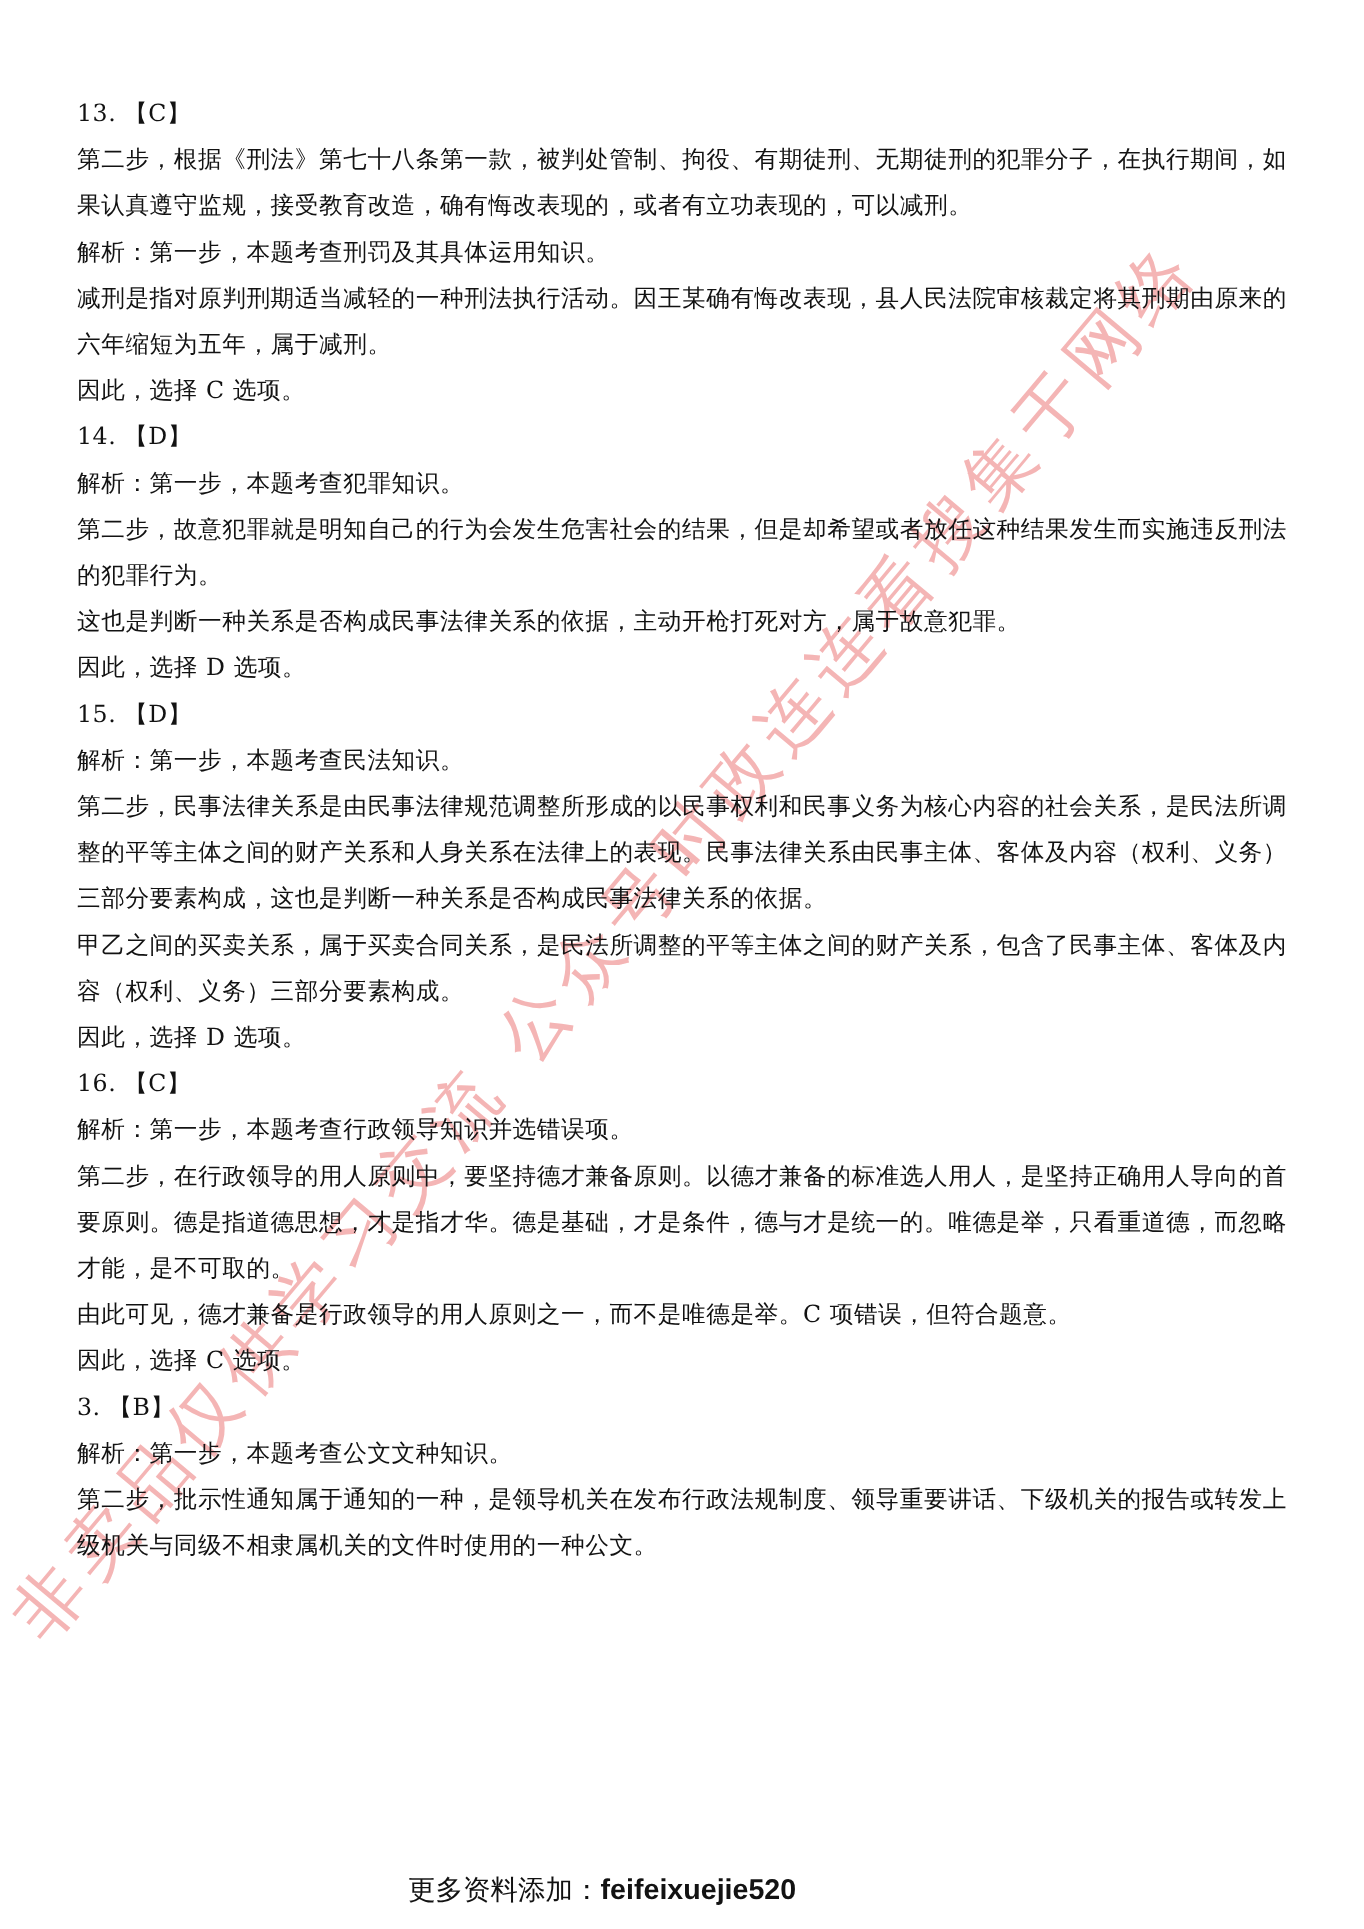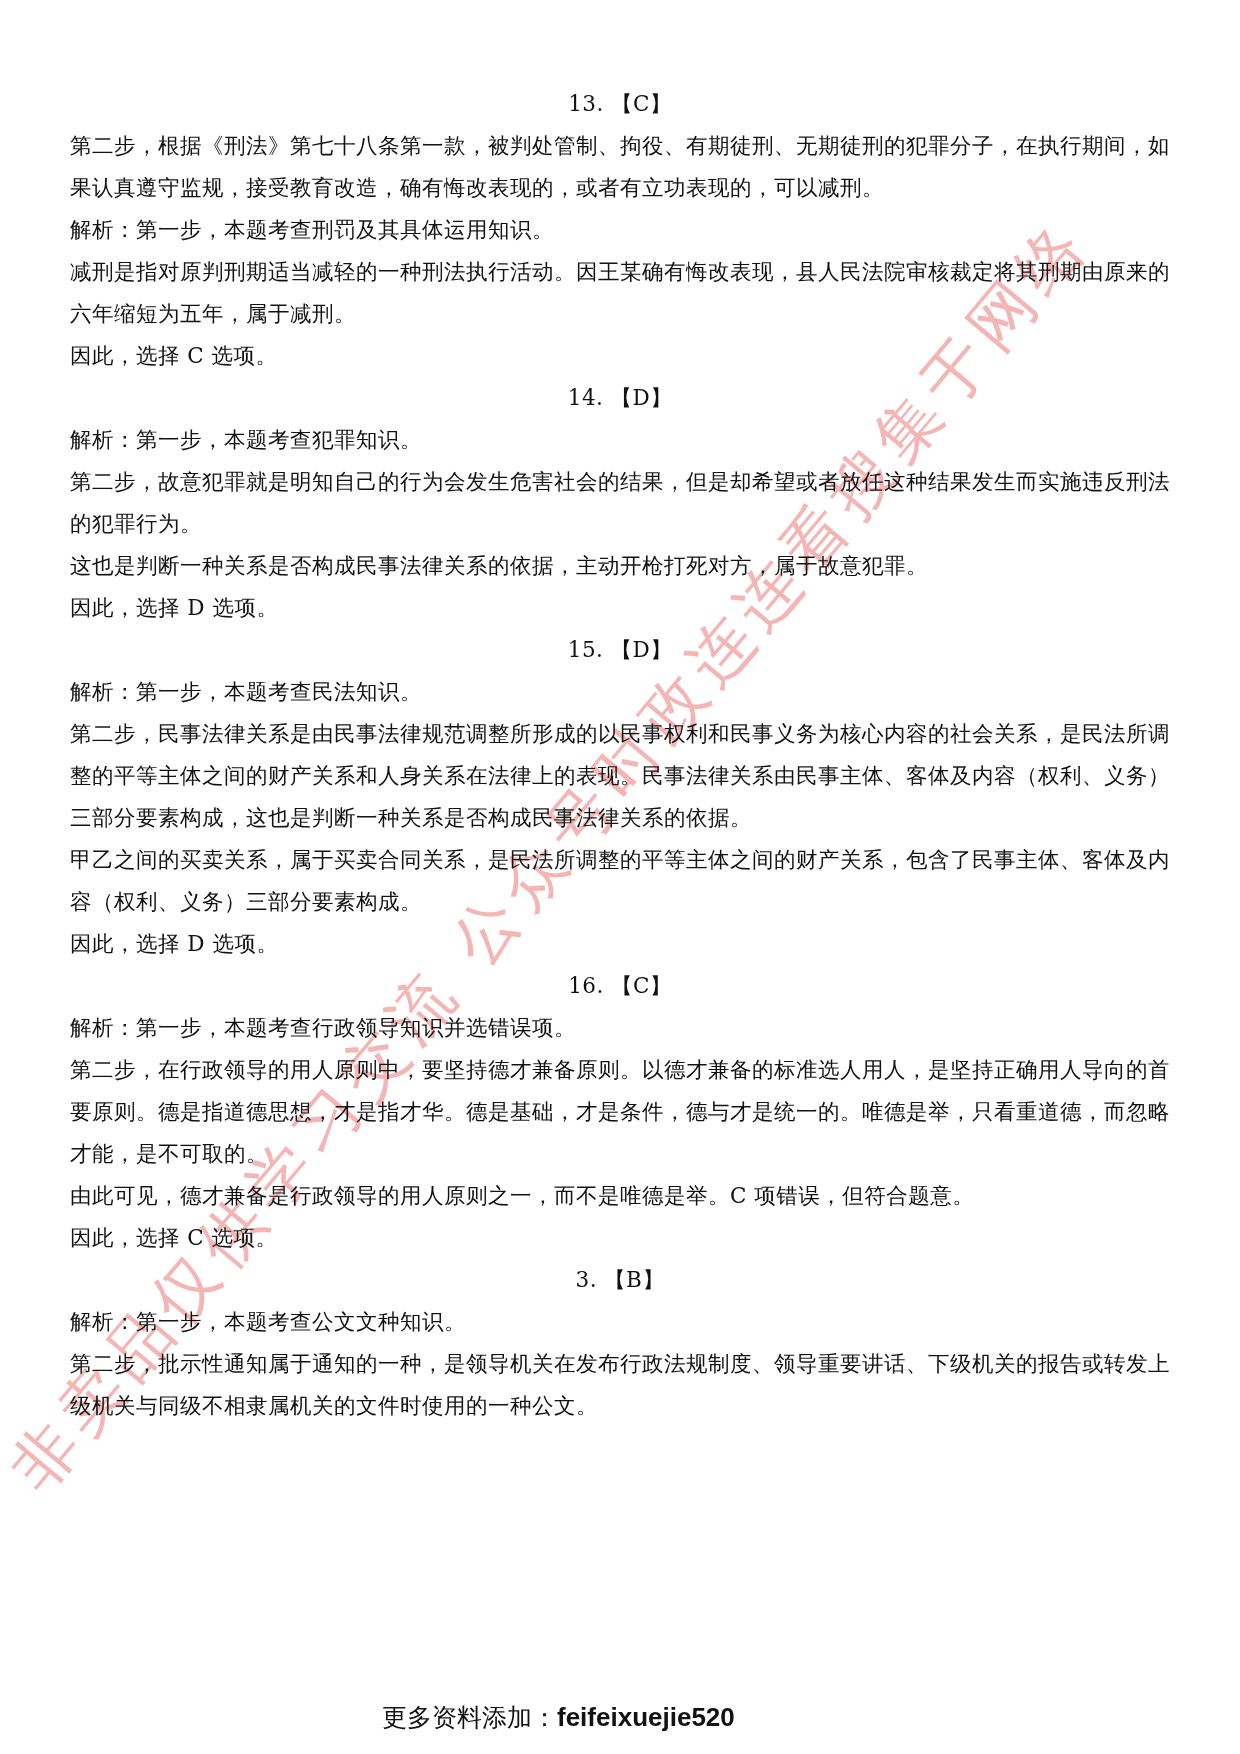--- a/index.html
+++ b/index.html
@@ -40,7 +40,7 @@
     text-justify:inter-ideograph;
     letter-spacing:.5px;
   }
-  .heading{text-align:center;}
+  .heading{text-align:left;}
   .heading .num{margin-right:7px;}
   .footer{
     position:absolute;

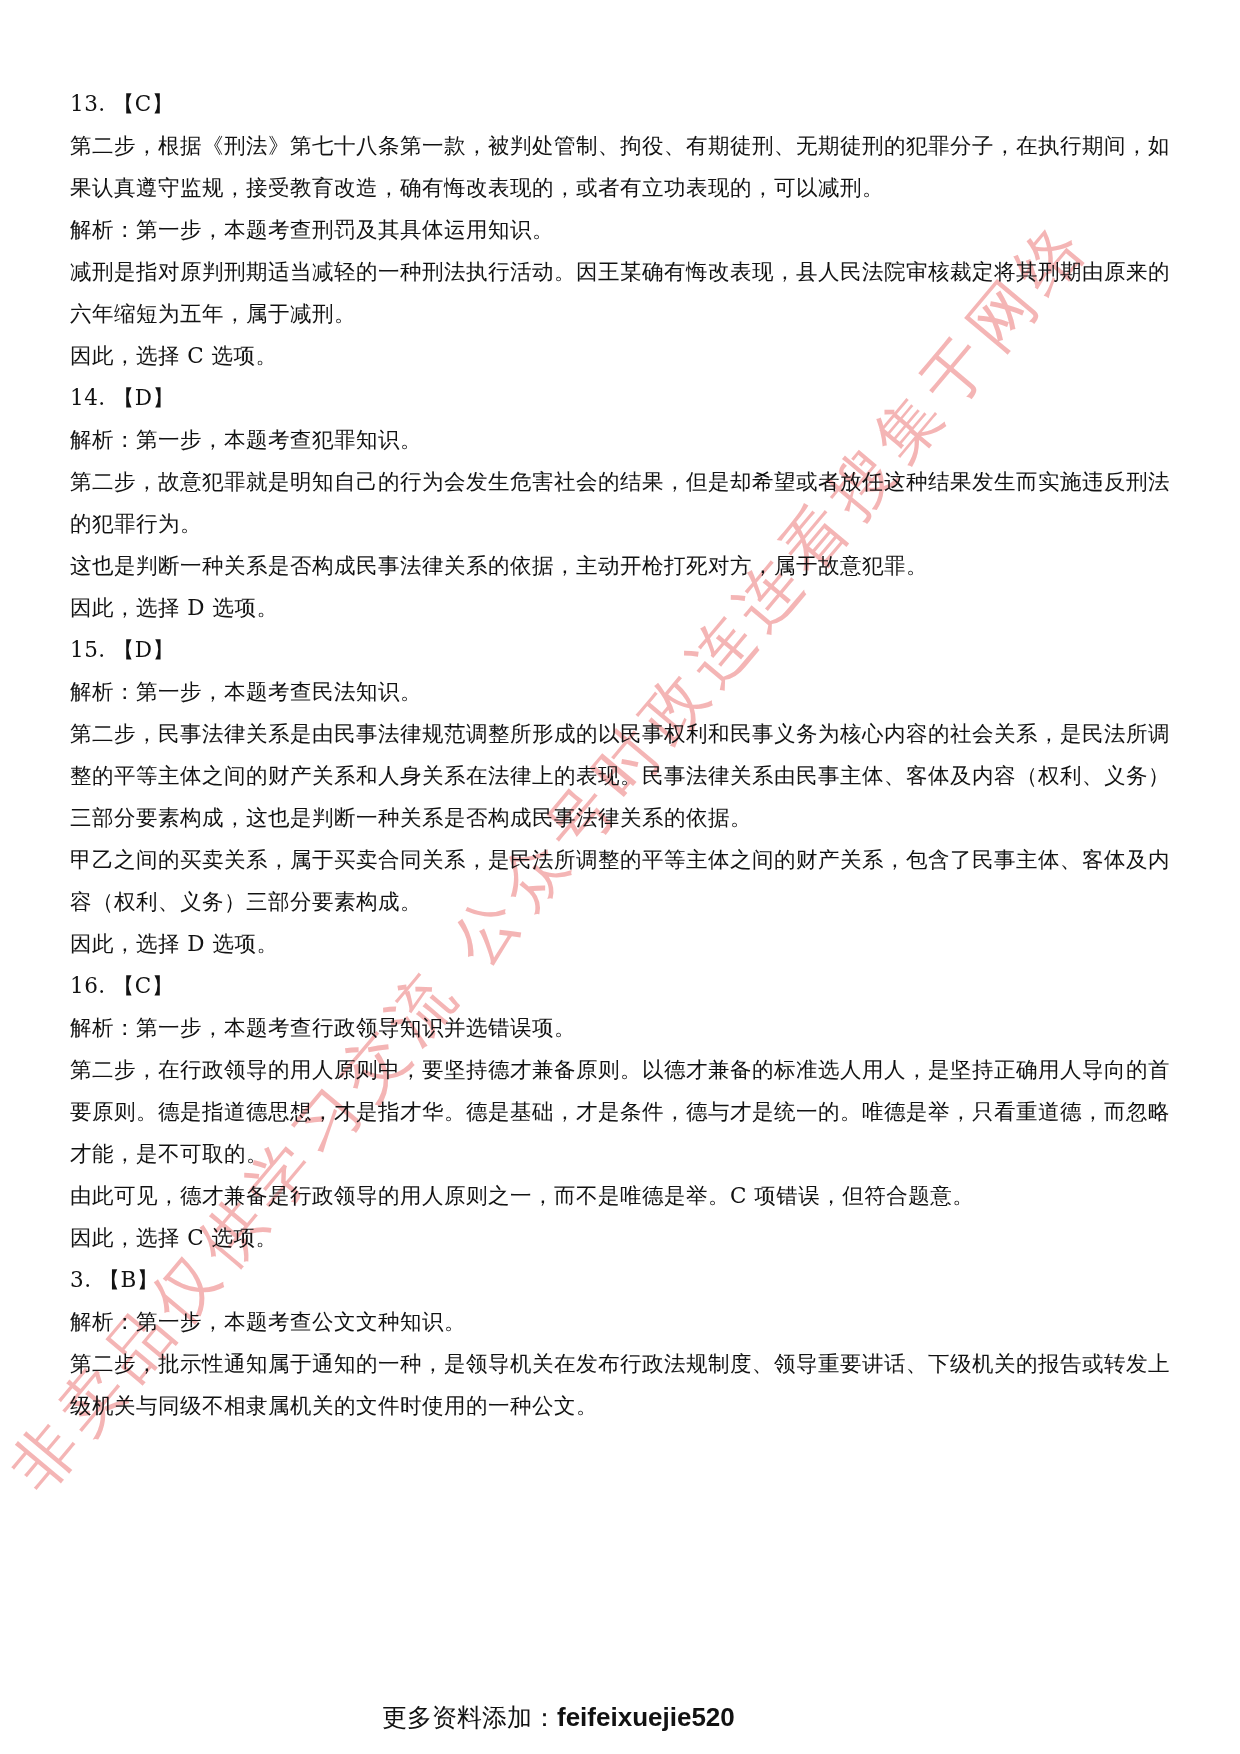--- a/index.html
+++ b/index.html
@@ -44,7 +44,7 @@
   .heading .num{margin-right:7px;}
   .footer{
     position:absolute;
-    left:382px;top:1700px;
+    left:371px;top:1700px;
     z-index:1;
     font-size:25px;
     line-height:34px;

